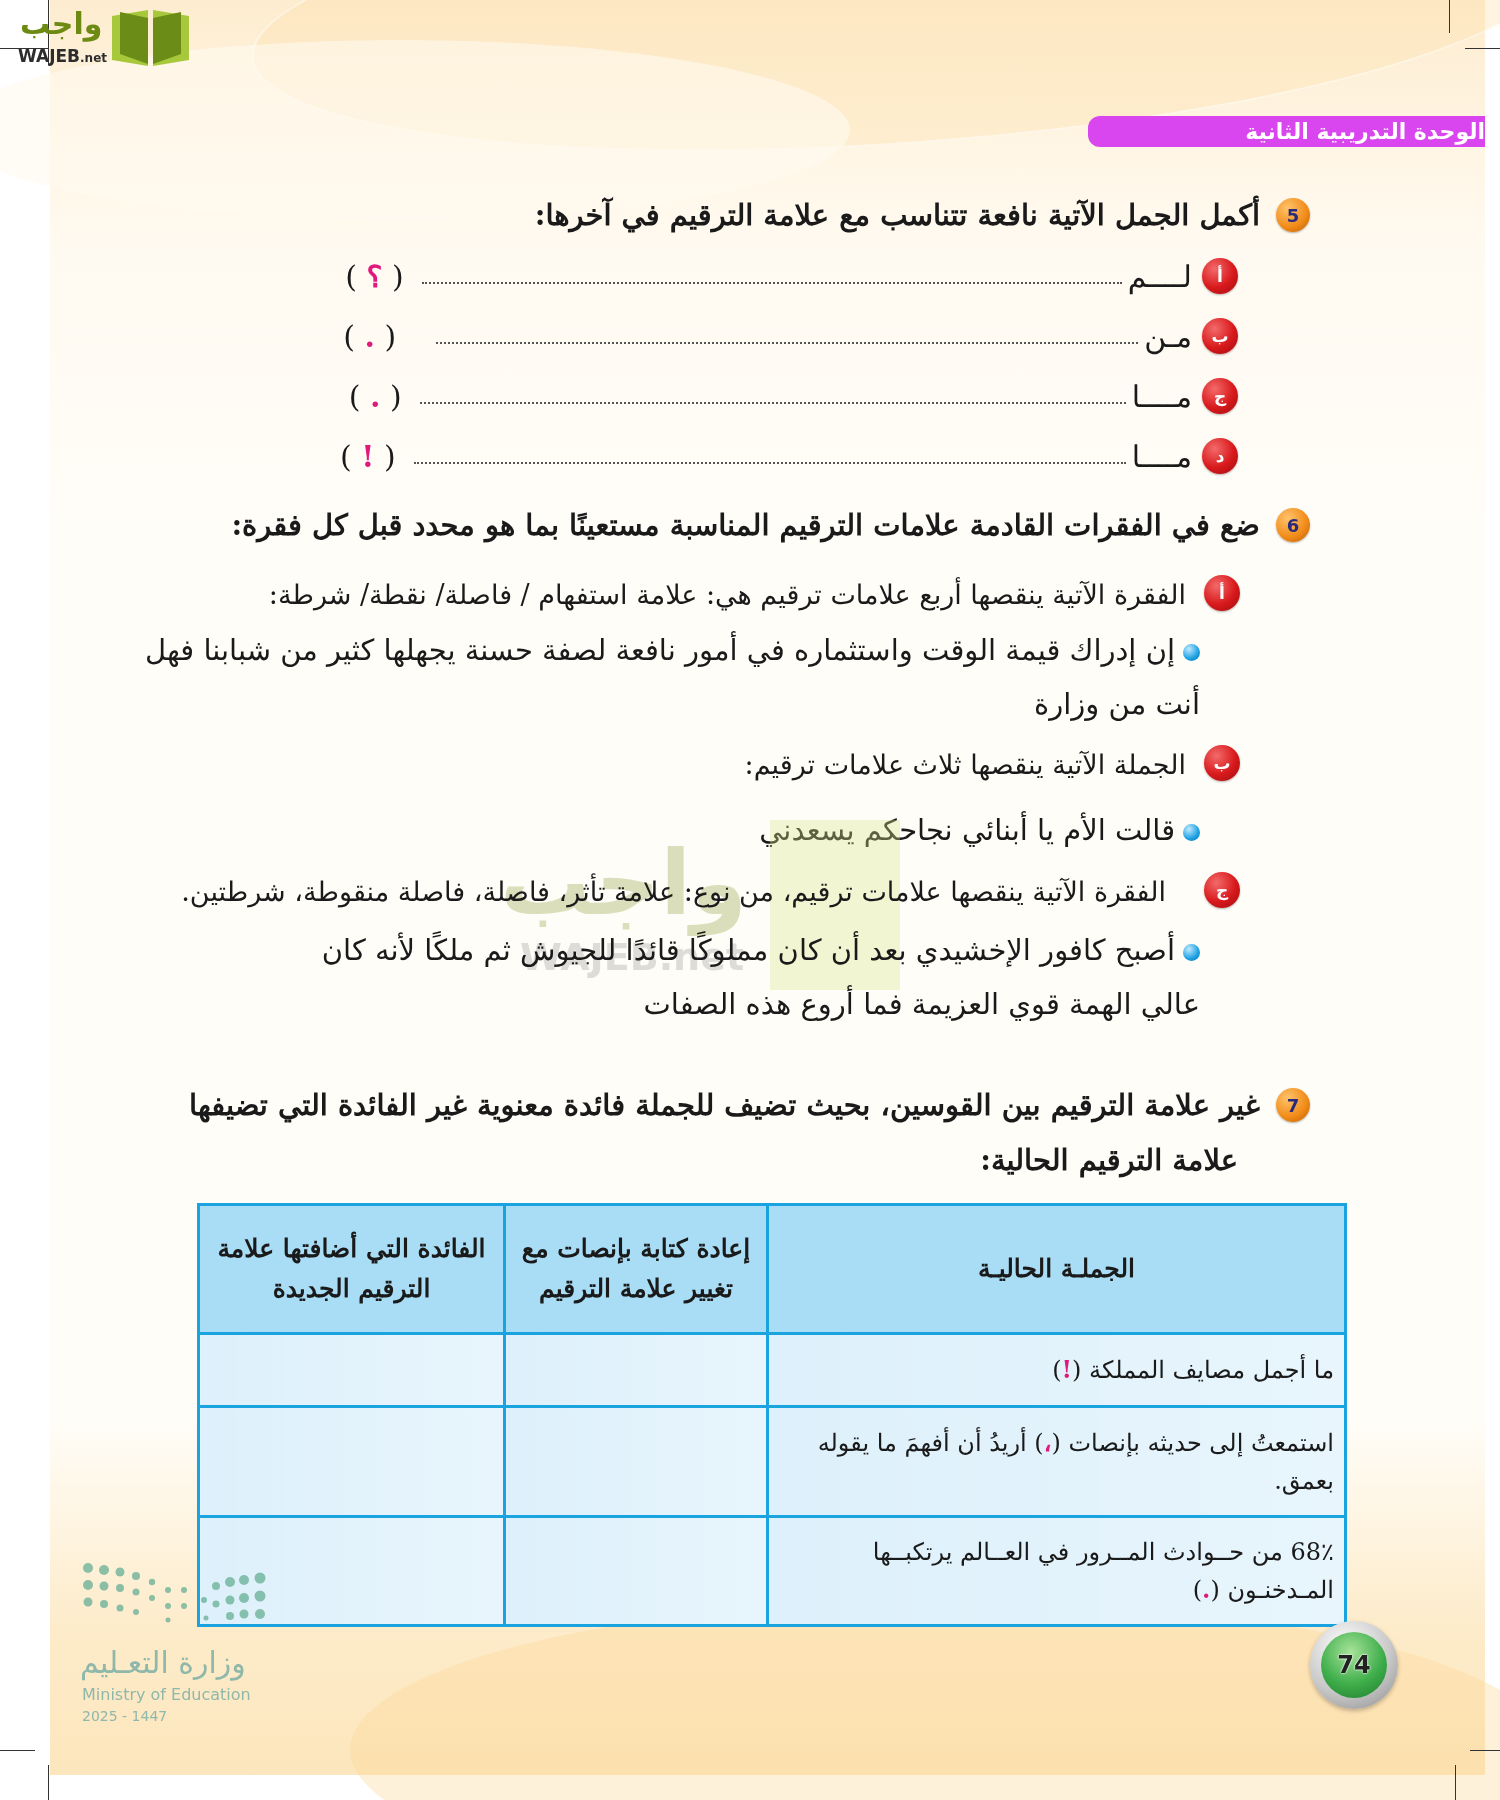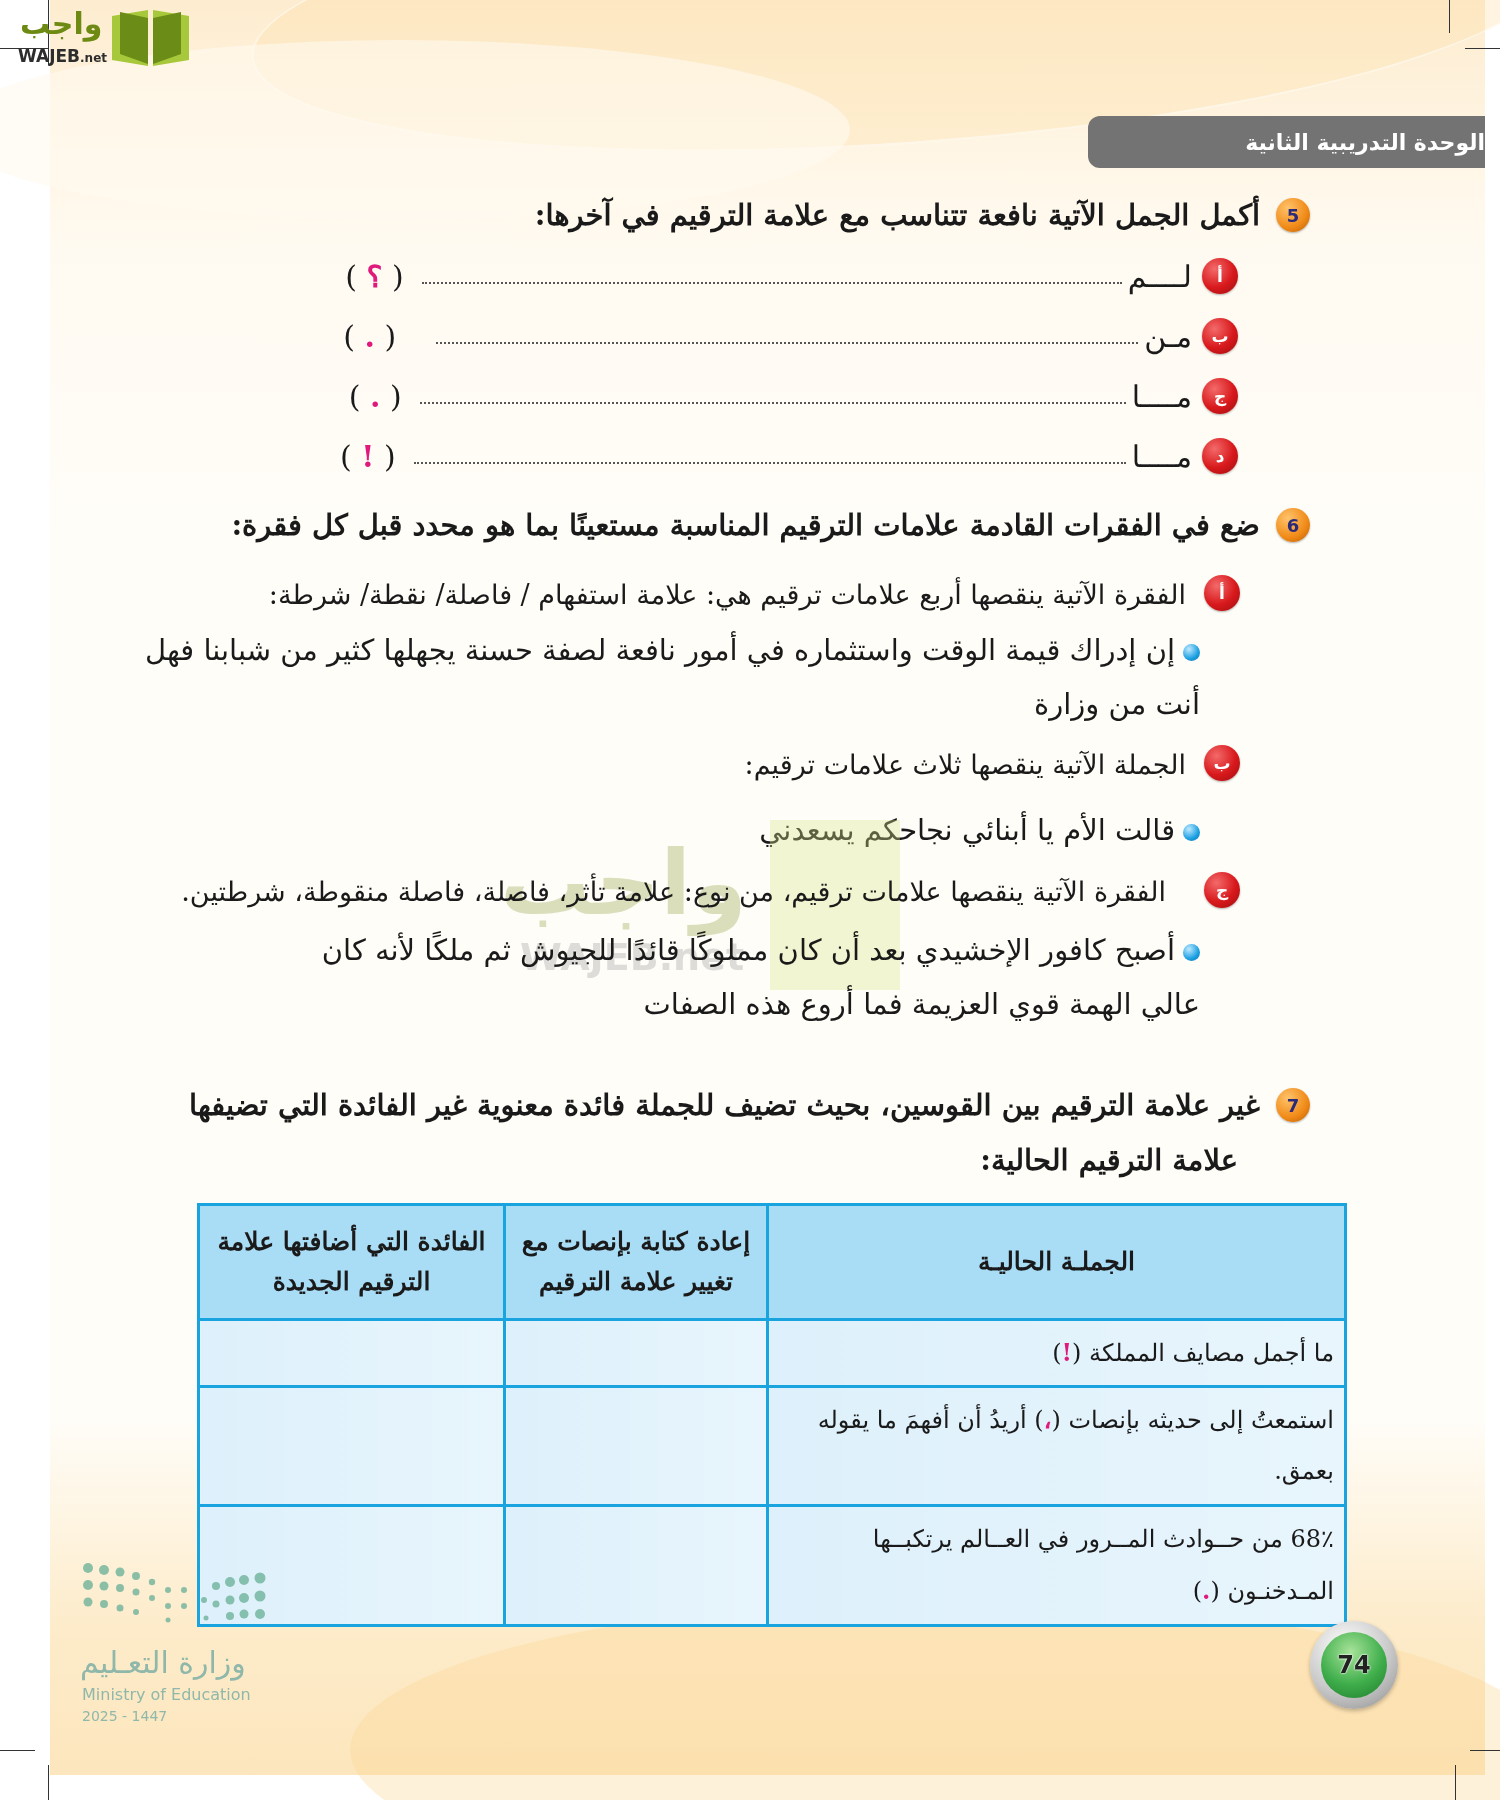--- a/index.html
+++ b/index.html
@@ -16,7 +16,7 @@
   .logo .en{position:absolute;left:10px;top:40px;font-family:"DejaVu Sans",sans-serif;font-weight:bold;font-size:17px;color:#2d2d2d;}
   .logo .en small{font-size:12px;}
   .book{position:absolute;left:100px;top:2px;width:85px;height:60px;}
-  .unit-banner{position:absolute;left:1088px;top:116px;width:397px;height:52px;background:#737373;border-radius:12px 0 0 12px;
+  .unit-banner{position:absolute;left:1088px;top:116px;width:397px;height:31px;background:#d946ef;border-radius:12px 0 0 12px;
     display:flex;align-items:center;justify-content:flex-start;padding-left:50px;box-sizing:border-box;direction:rtl;}
   .unit-banner span{color:#fff;font-family:"DejaVu Sans",sans-serif;font-weight:bold;font-size:22px;}
   .rtl{direction:rtl;text-align:right;margin-left:26px;}

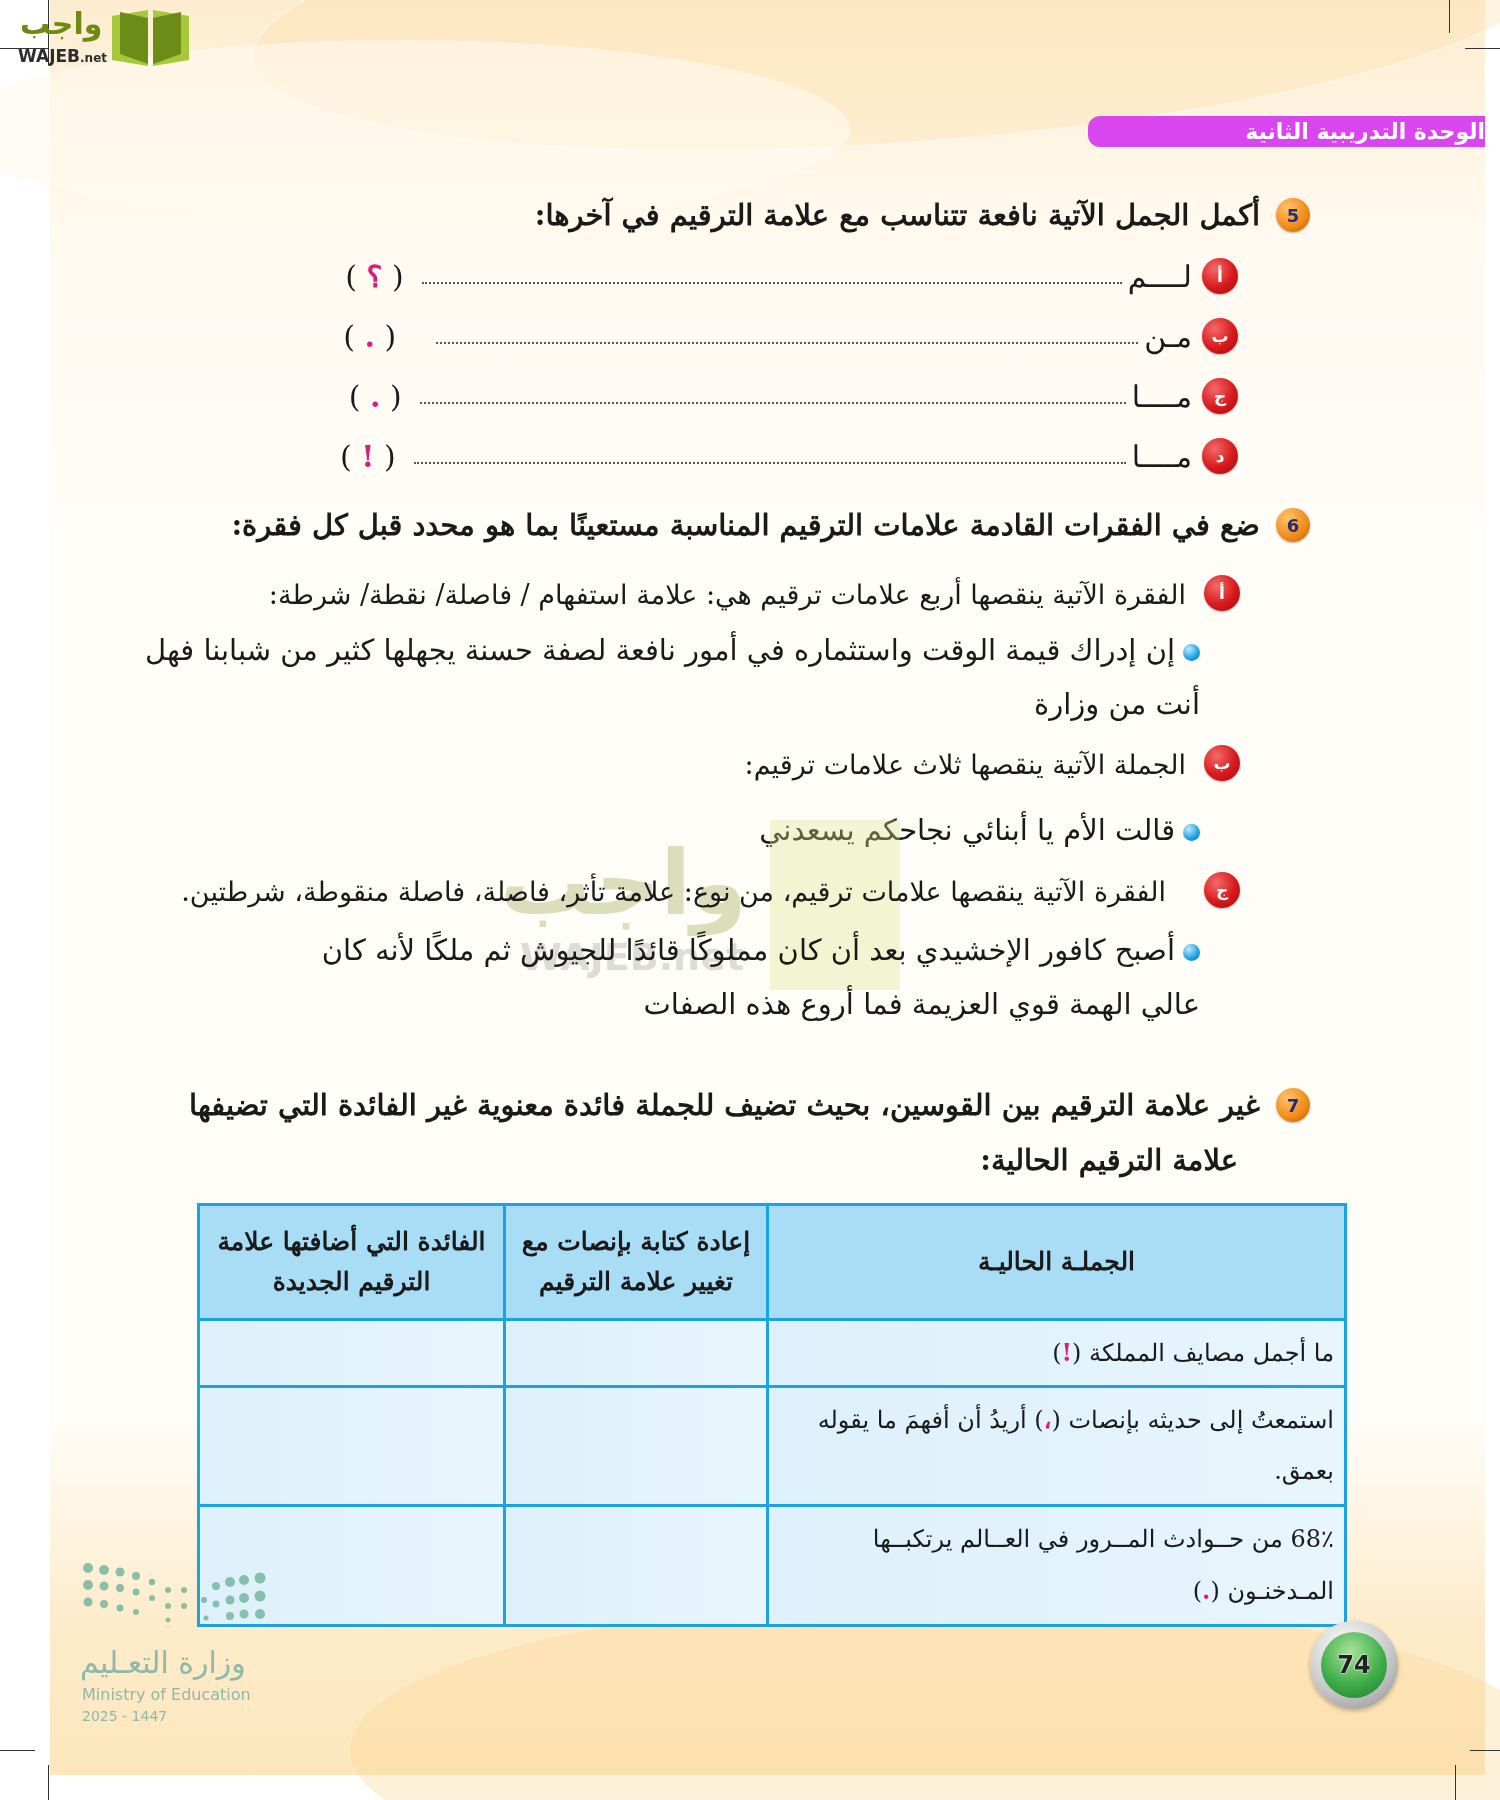--- a/index.html
+++ b/index.html
@@ -42,7 +42,7 @@
   table.grid{position:absolute;left:197px;top:1203px;width:1049px;height:424px;border-collapse:collapse;direction:rtl;table-layout:fixed;}
   table.grid td,table.grid th{border:3px solid #1aa4df;vertical-align:middle;padding:4px 10px;}
   table.grid th{background:#a9dcf5;font-weight:bold;font-size:25px;line-height:40px;text-align:center;}
-  table.grid td{background:linear-gradient(90deg,#ddf0fb,#e8f5fc);font-size:24px;line-height:51px;text-align:right;}
+  table.grid td{background:linear-gradient(90deg,#ddf0fb,#e8f5fc);font-size:24px;line-height:38px;text-align:right;}
   .pm{color:#e0197d;font-weight:bold;}
   .moe{position:absolute;left:80px;top:1560px;width:200px;height:160px;}
   .moe-dots{position:absolute;left:0;top:0;width:190px;height:70px;}

